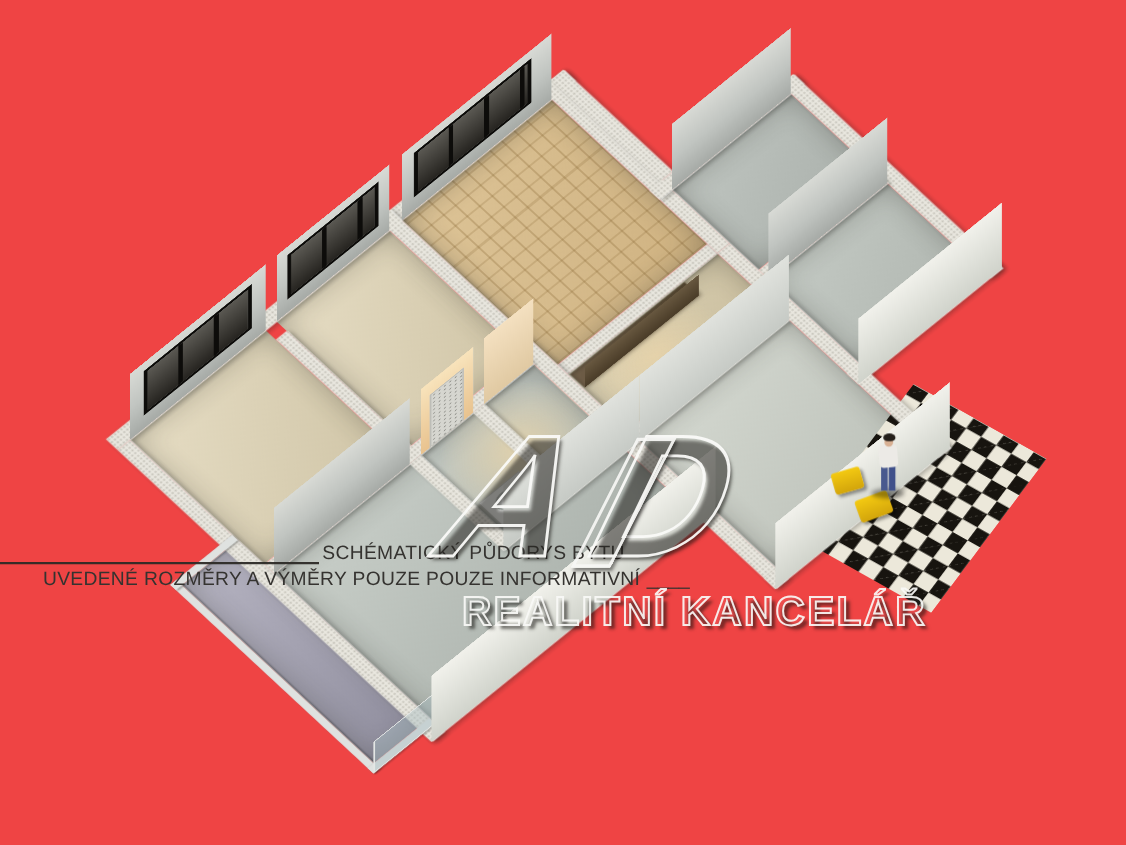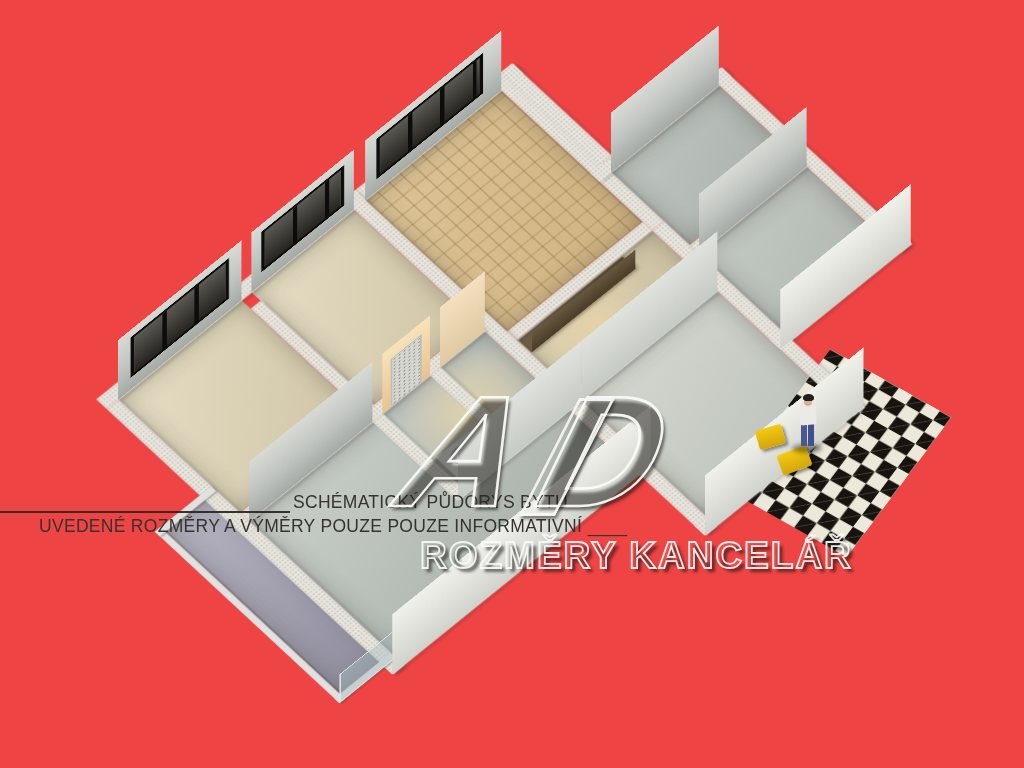--- a/index.html
+++ b/index.html
@@ -256,7 +256,7 @@
 
   <div class="wm" id="wm-ad">AD</div>
   <div id="wm-slash" class="ov" style="position:absolute;"></div>
-  <div class="wm" id="wm-kancelar">ROZMĚRY KANCELÁŘ</div>
+  <div class="wm" id="wm-kancelar">REALITNÍ KANCELÁŘ</div>
 
 </div>
 

